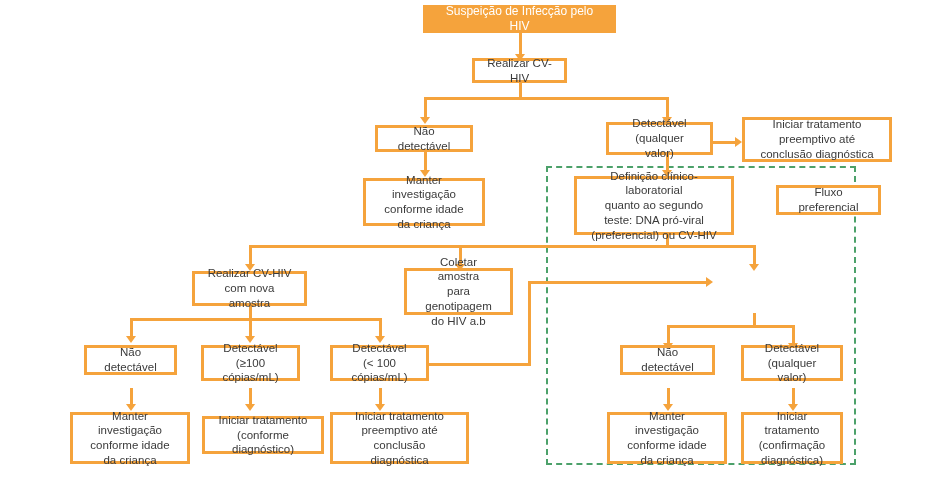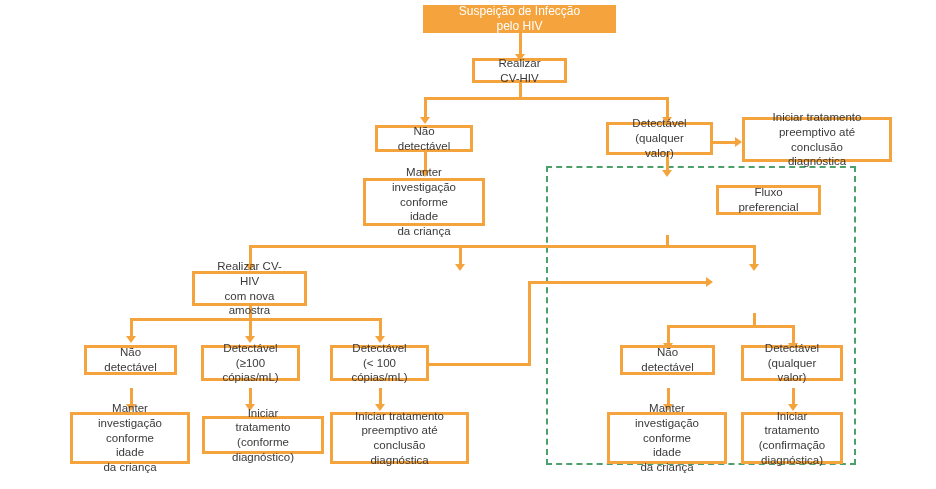--- a/index.html
+++ b/index.html
@@ -8,7 +8,7 @@
 
   .box{position:absolute;box-sizing:border-box;border:3px solid #F5A33C;background:#ffffff;
        display:flex;align-items:center;justify-content:center;text-align:center;
-       color:#3a3a3a;font-size:11.5px;line-height:1.28;padding:2px 20px;}
+       color:#3a3a3a;font-size:11.5px;line-height:1.28;padding:2px 12px;}
   .box.header{background:#F5A33C;border-color:#F5A33C;color:#ffffff;font-size:12px;}
 
   .hline{position:absolute;background:#F5A33C;height:3px;}

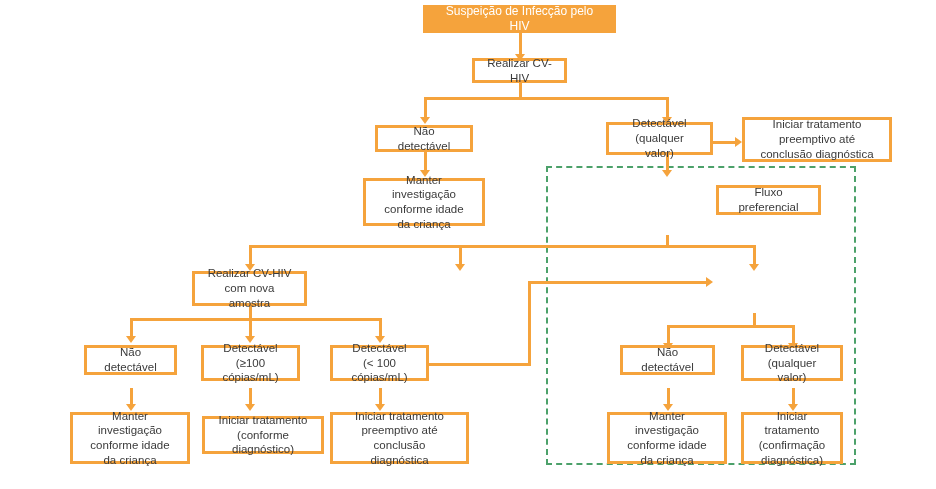--- a/index.html
+++ b/index.html
@@ -113,6 +113,9 @@
     <span>Manter investigação<br>conforme idade<br>da criança</span>
   </div>
 
+  <div class="box" style="left:574px;top:176px;width:160px;height:59px;">
+    <span>Definição clínico-laboratorial<br>quanto ao segundo<br>teste: DNA pró-viral<br>(preferencial) ou CV-HIV</span>
+  </div>
 
   <div class="box" style="left:716px;top:185px;width:105px;height:30px;">
     <span>Fluxo preferencial</span>

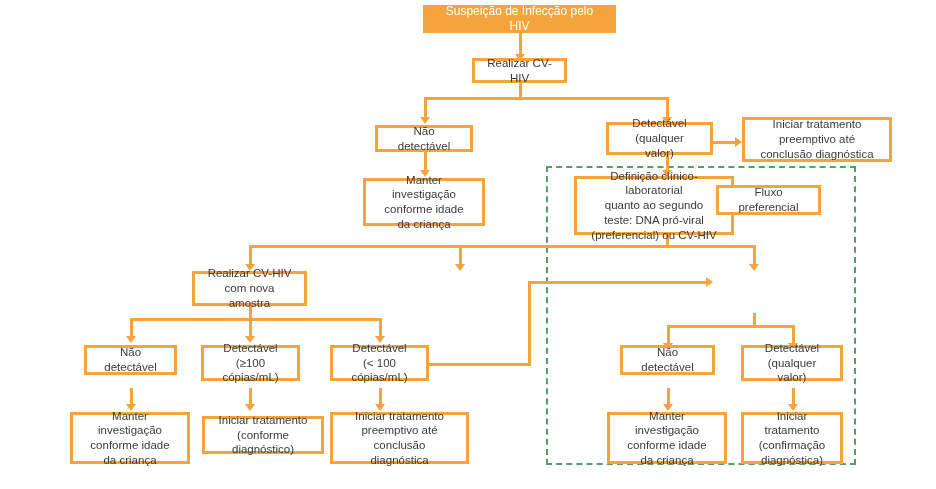--- a/index.html
+++ b/index.html
@@ -117,7 +117,7 @@
     <span>Definição clínico-laboratorial<br>quanto ao segundo<br>teste: DNA pró-viral<br>(preferencial) ou CV-HIV</span>
   </div>
 
-  <div class="box" style="left:716px;top:185px;width:105px;height:30px;">
+  <div class="box" style="left:776px;top:185px;width:105px;height:30px;">
     <span>Fluxo preferencial</span>
   </div>
 

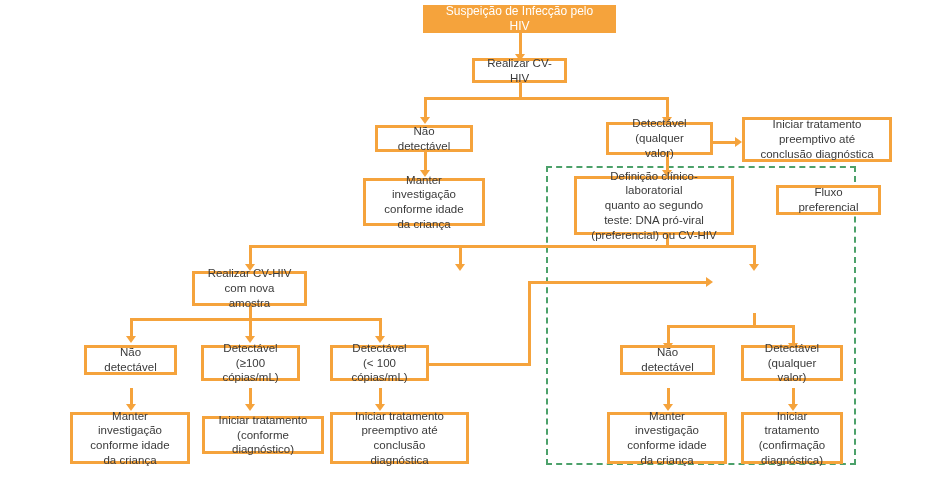--- a/index.html
+++ b/index.html
@@ -125,6 +125,9 @@
     <span>Realizar CV-HIV<br>com nova amostra</span>
   </div>
 
+  <div class="box" style="left:404px;top:268px;width:109px;height:47px;">
+    <span>Coletar amostra<br>para genotipagem<br>do HIV a.b</span>
+  </div>
 
 
   <div class="box" style="left:84px;top:345px;width:93px;height:30px;">

